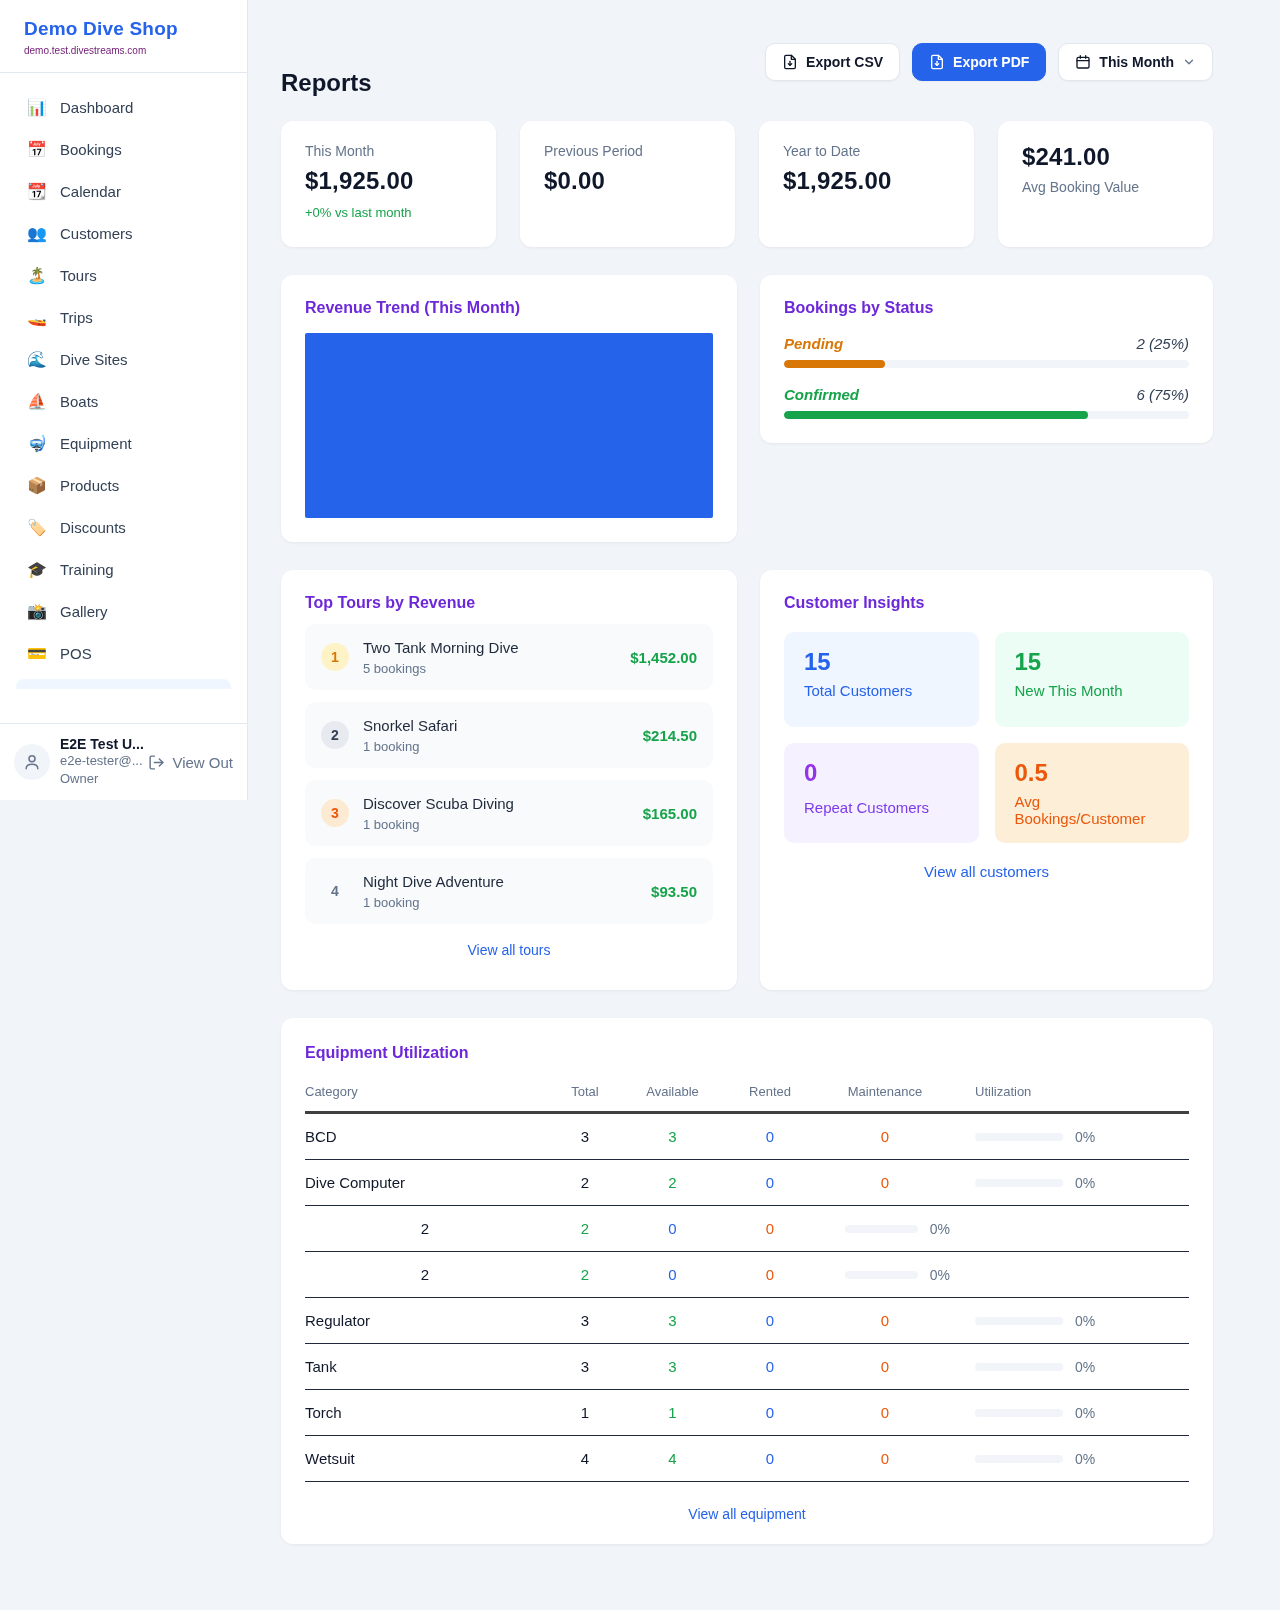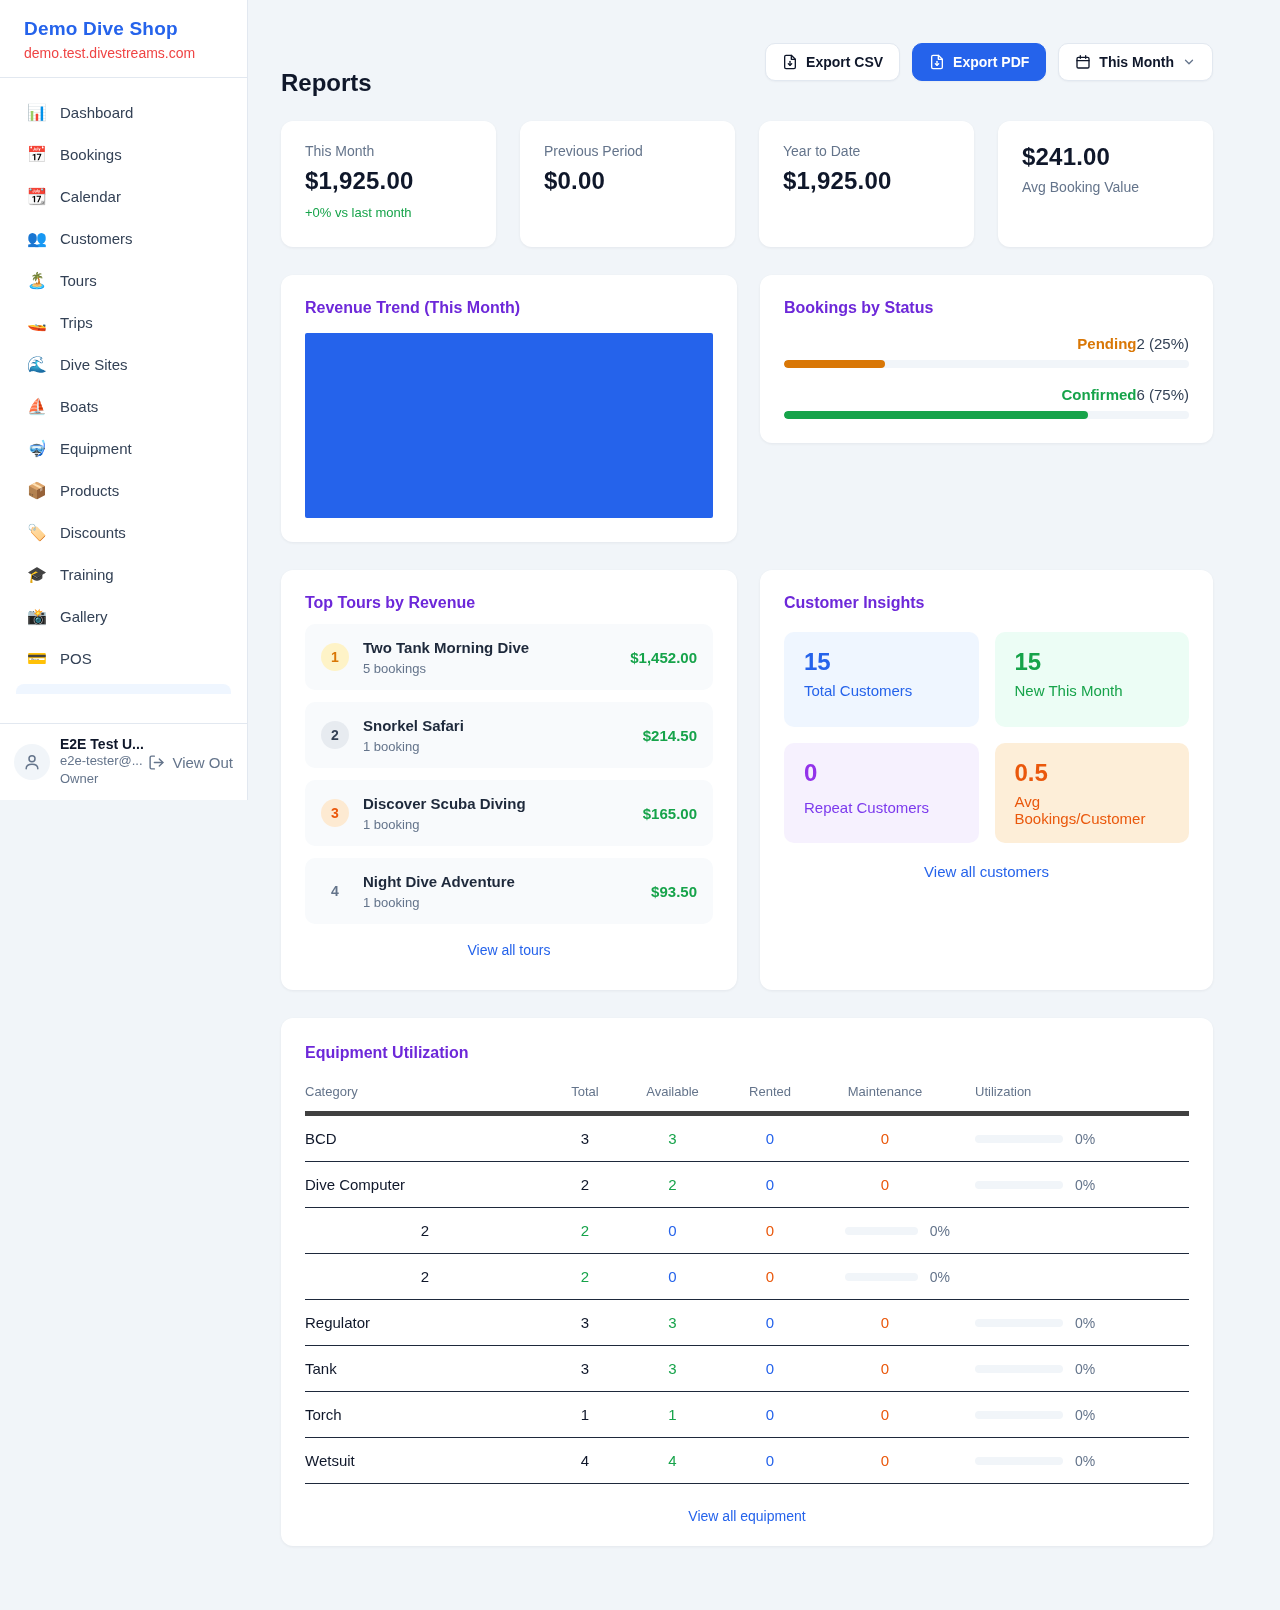--- a/index.html
+++ b/index.html
@@ -19,7 +19,7 @@
   }
   .shop-header { padding:18px 24px 16px; border-bottom:1px solid #e2e8f0; }
   .shop-name { font-size:19px; font-weight:700; color:#2563eb; letter-spacing:.2px; }
-  .shop-domain { font-size:14px; color:#ef4444; margin-top:5px; }
+  .shop-domain { font-size:10px; color:#701a75; margin-top:5px; }
   .nav { padding:14px 16px 0; flex:1 1 auto; overflow:hidden; }
   .nav-item {
     display:flex; align-items:center; gap:12px;

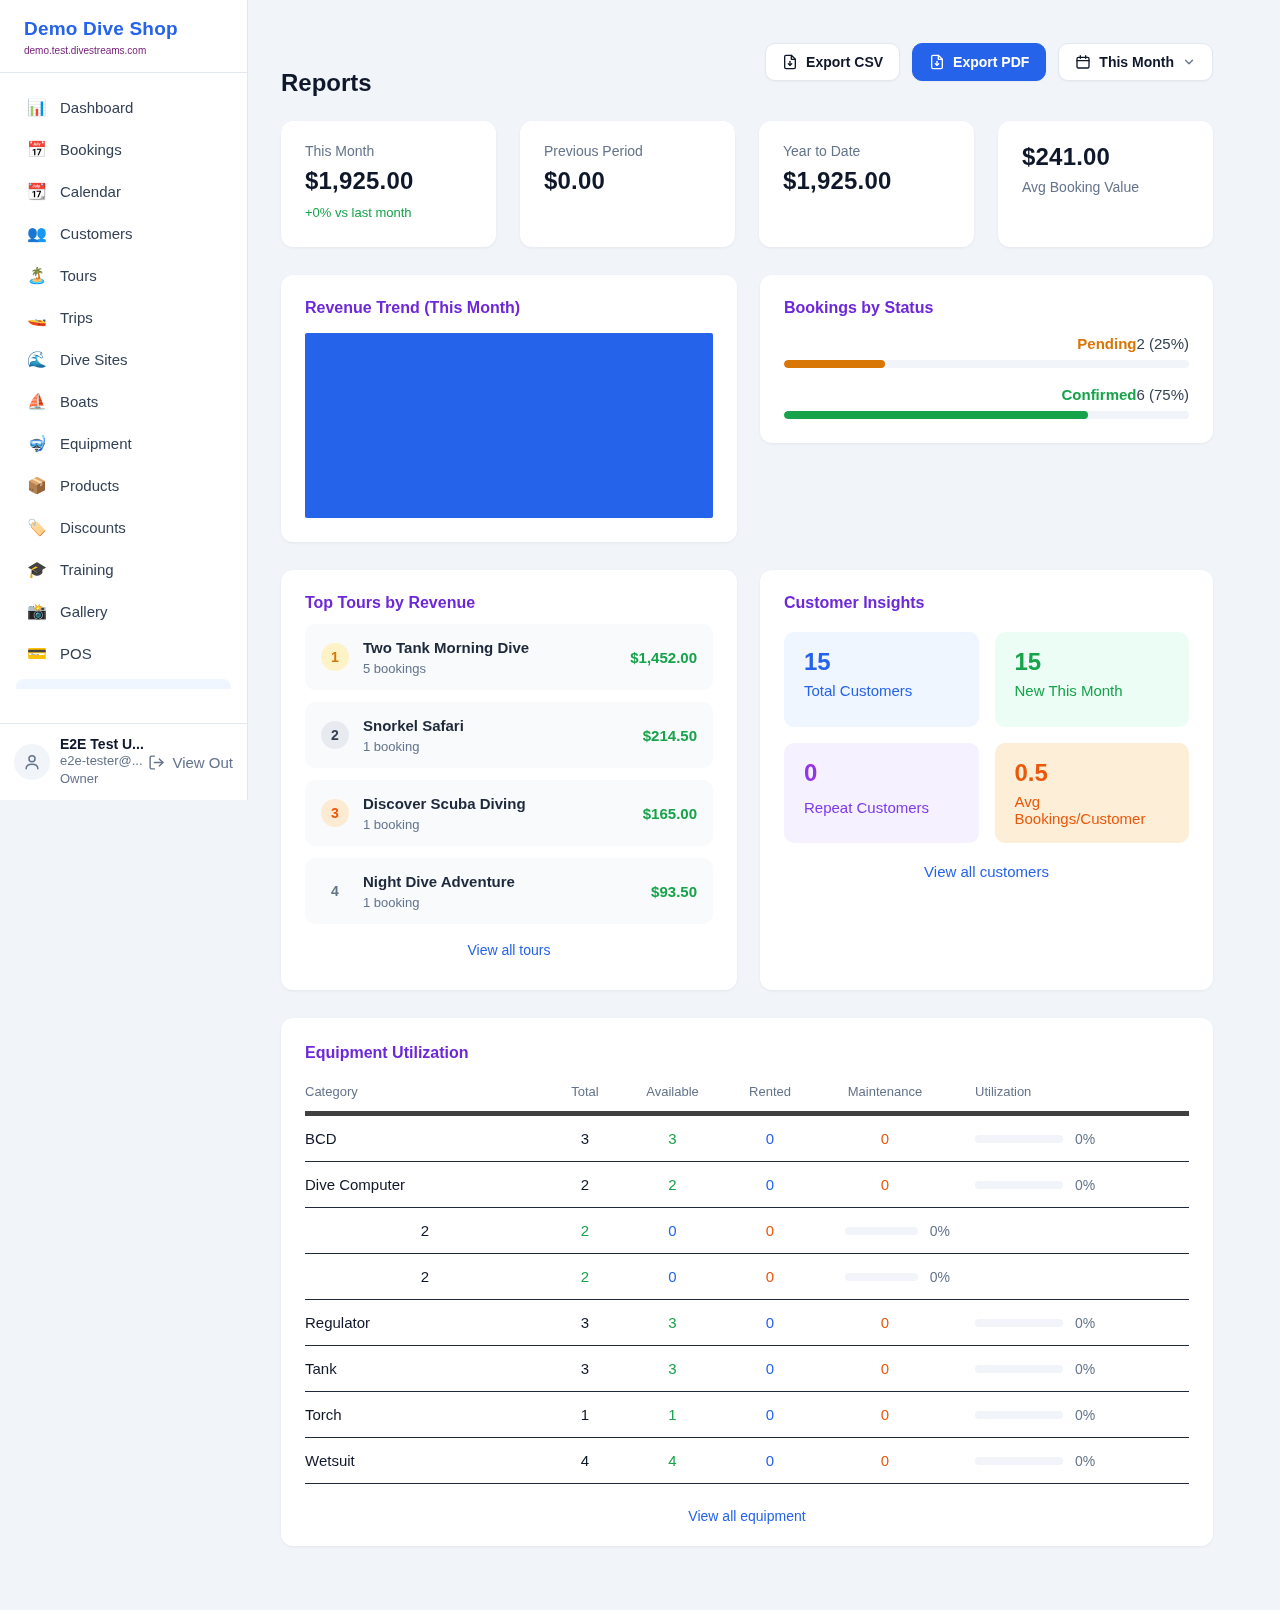--- a/index.html
+++ b/index.html
@@ -74,7 +74,7 @@
   .revenue-block { margin-top:16px; height:185px; background:#2563eb; border-radius:2px; }
   
   .status-group { margin-top:18px; }
-  .status-head { display:flex; justify-content:flex-end; align-items:baseline; }
+  .status-head { display:flex; justify-content:space-between; align-items:baseline;font-style:italic; }
   .status-label { font-size:15px; font-weight:600; }
   .status-label.pending { color:#d97706; }
   .status-label.confirmed { color:#16a34a; }

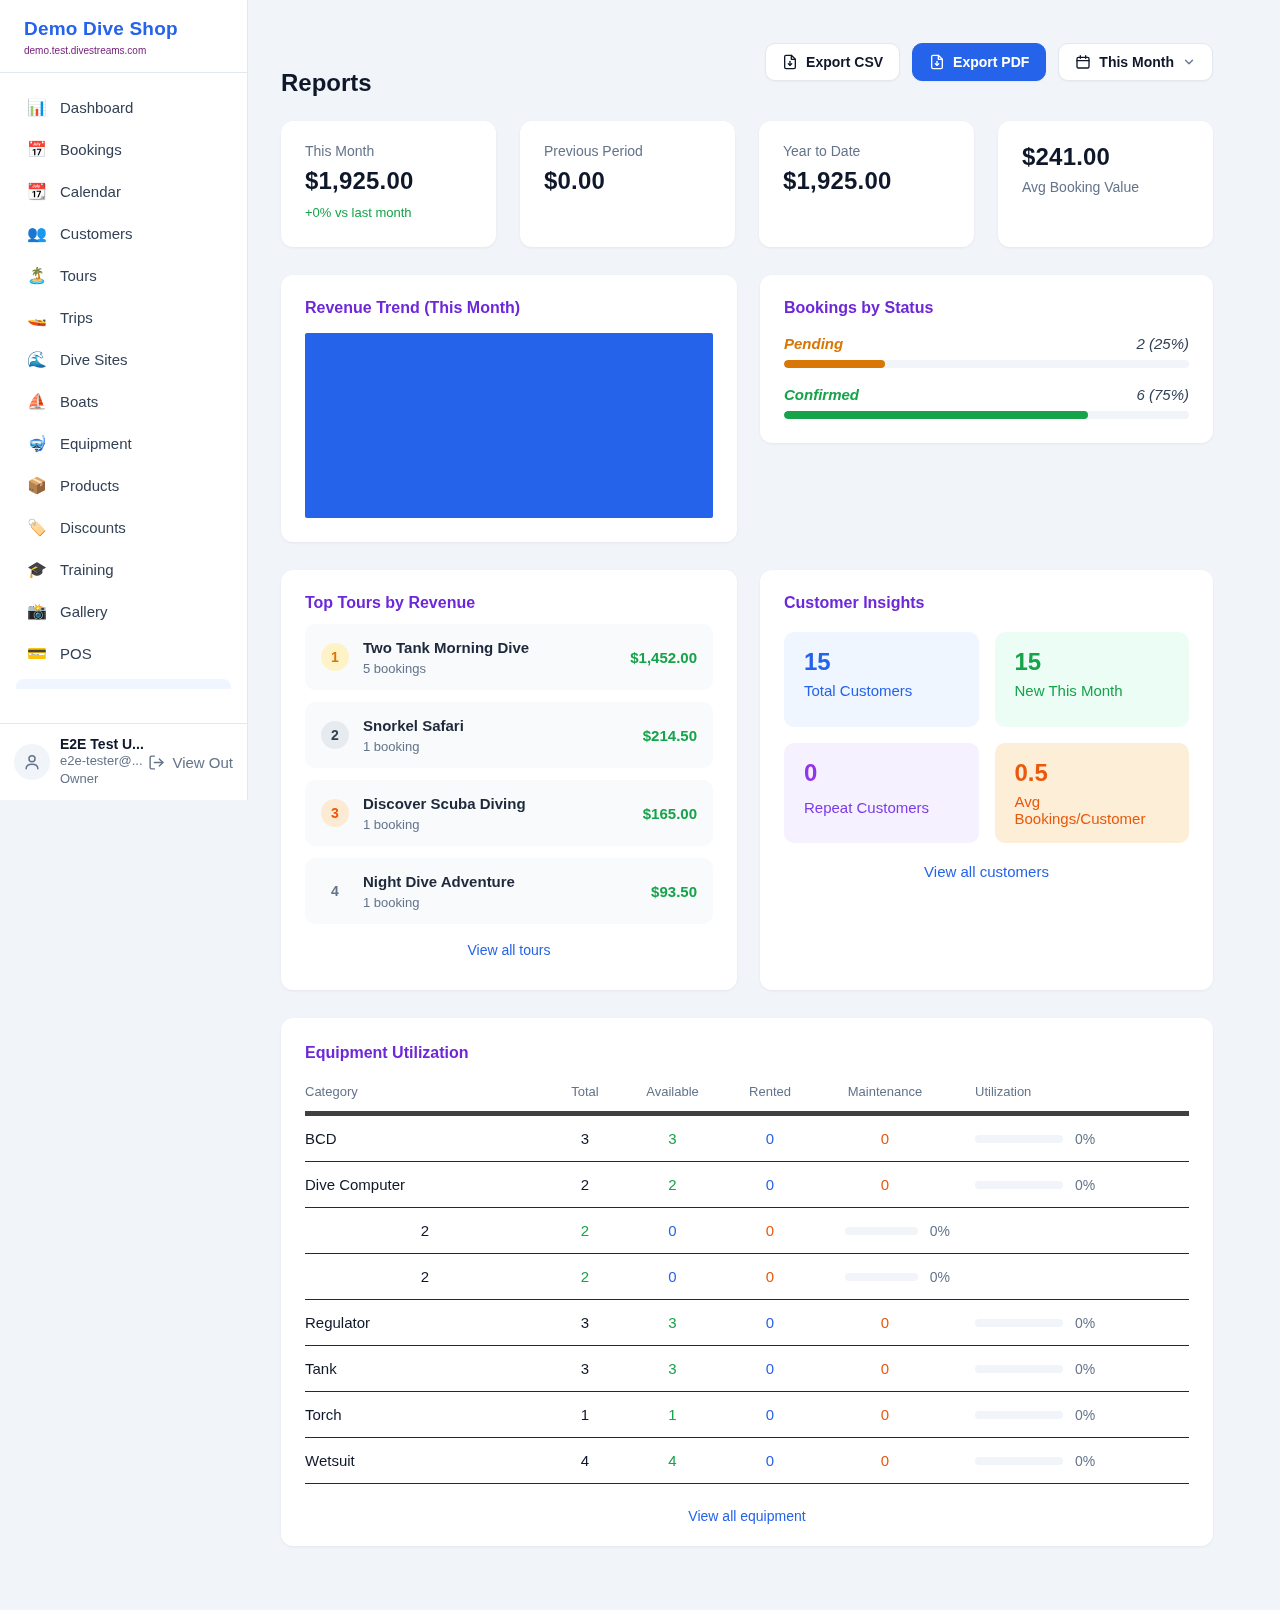--- a/index.html
+++ b/index.html
@@ -99,7 +99,7 @@
   .rank.r3 { background:#fdead2; color:#ea580c; }
   .rank.r4 { background:transparent; color:#64748b; }
   .tour-info { flex:1 1 auto; min-width:0; }
-  .tour-name { font-size:15px; font-weight:700; color:#1e293b; line-height:20px; }
+  .tour-name { font-size:15px; font-weight:400; color:#1e293b; line-height:20px; }
   .tour-sub { font-size:13px; color:#64748b; margin-top:3px; }
   .tour-price { font-size:15px; font-weight:700; color:#16a34a; white-space:nowrap; }
   .tours-card .link { margin-top:18px; }

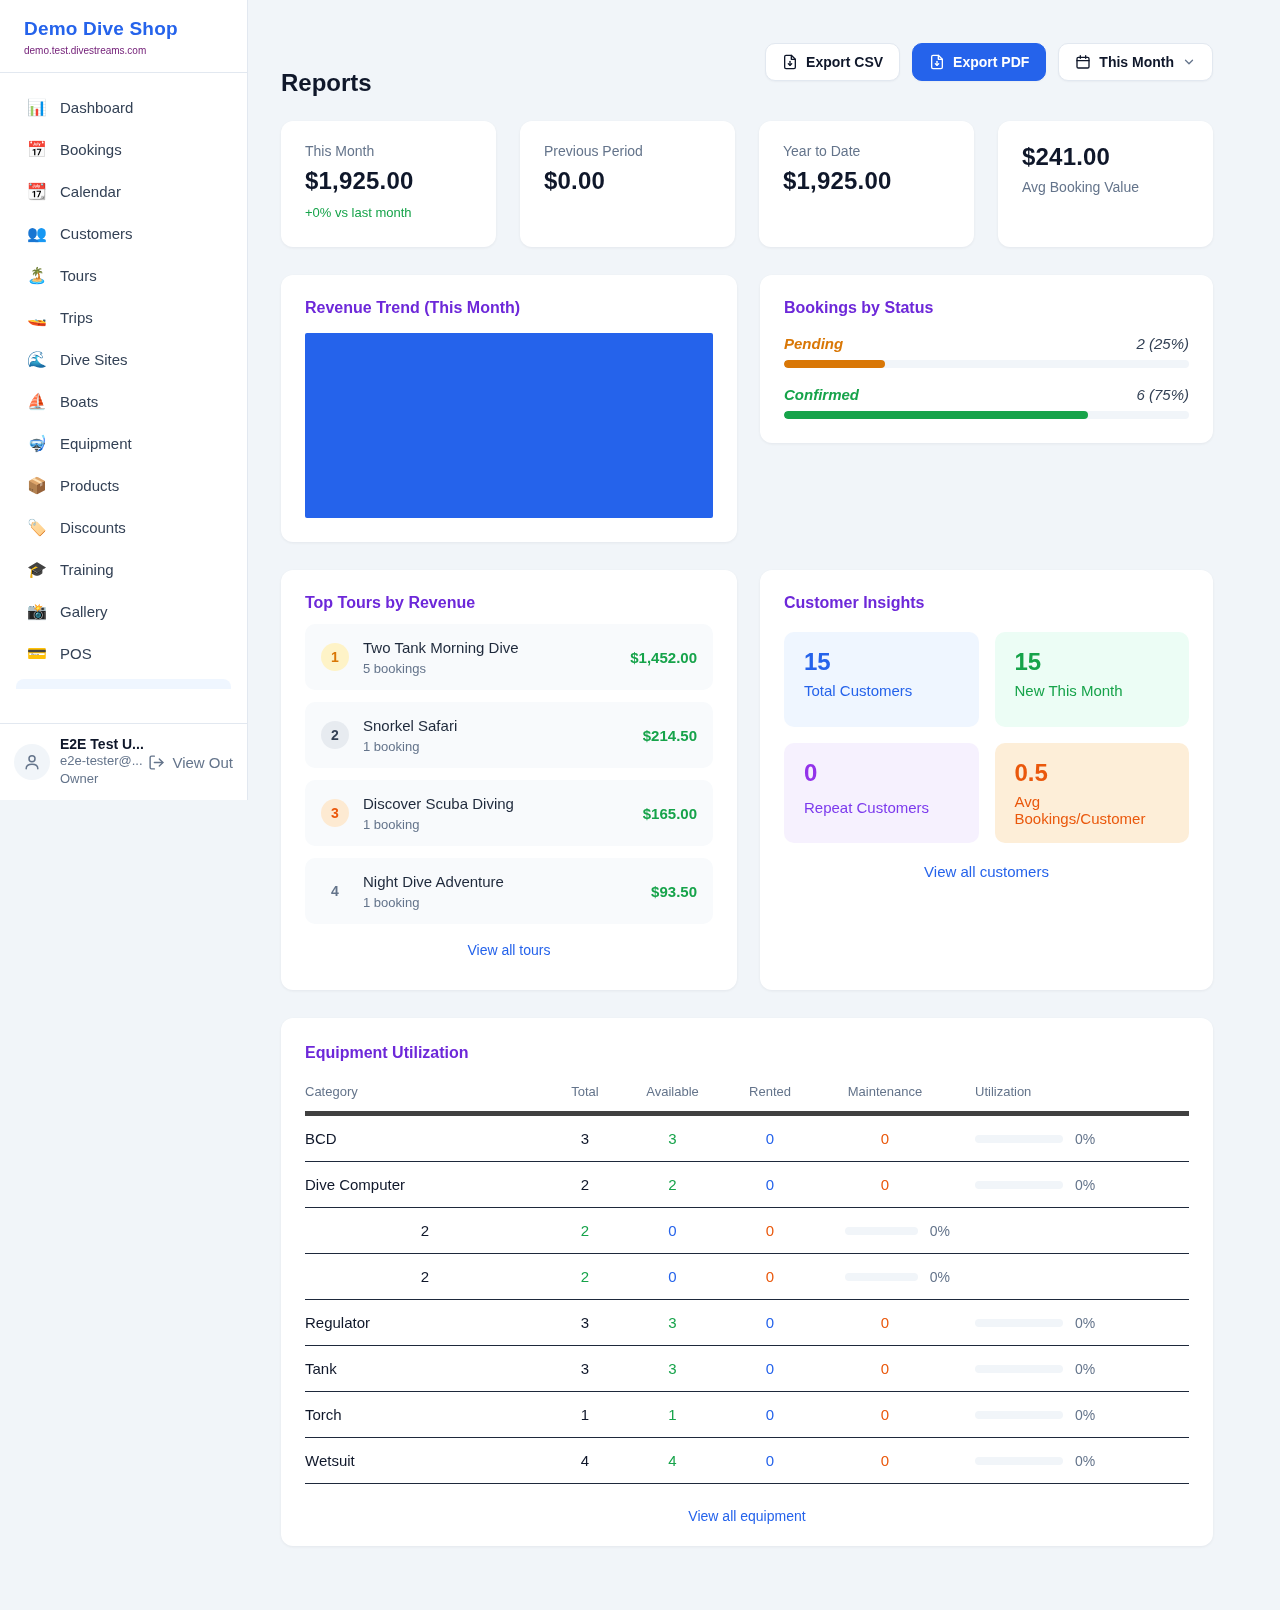--- a/index.html
+++ b/index.html
@@ -121,7 +121,7 @@
     display:grid; grid-template-columns:240px 80px 95px 100px 130px 1fr;
     align-items:center; border-bottom:1px solid #1e293b;
   }
-  .t-row.head { border-bottom:5px solid #404040; }
+  .t-row.head { border-bottom:3px solid #404040; }
   .t-row.head > div { font-size:13px; font-weight:500; color:#64748b; padding:6px 0 12px; }
   .t-row > div { padding:14px 0; }
   .t-cat { font-size:15px; font-weight:500; color:#0f172a; }

